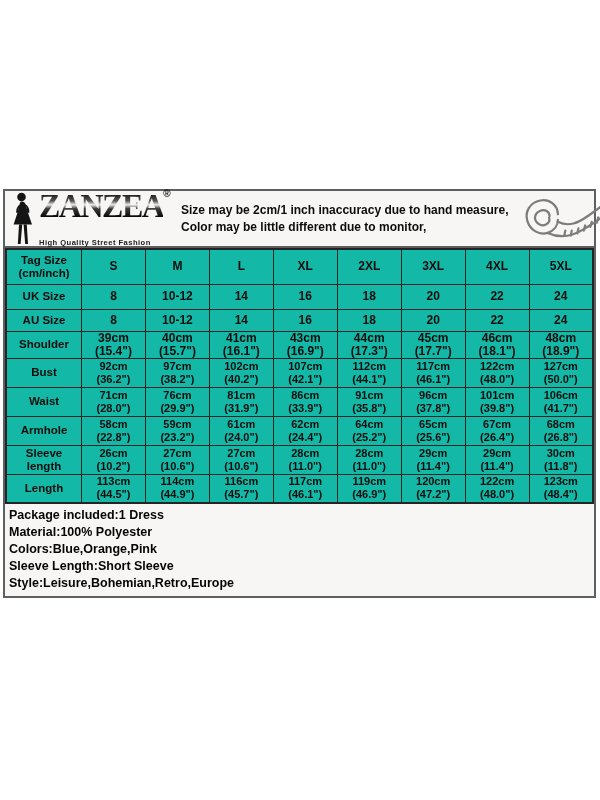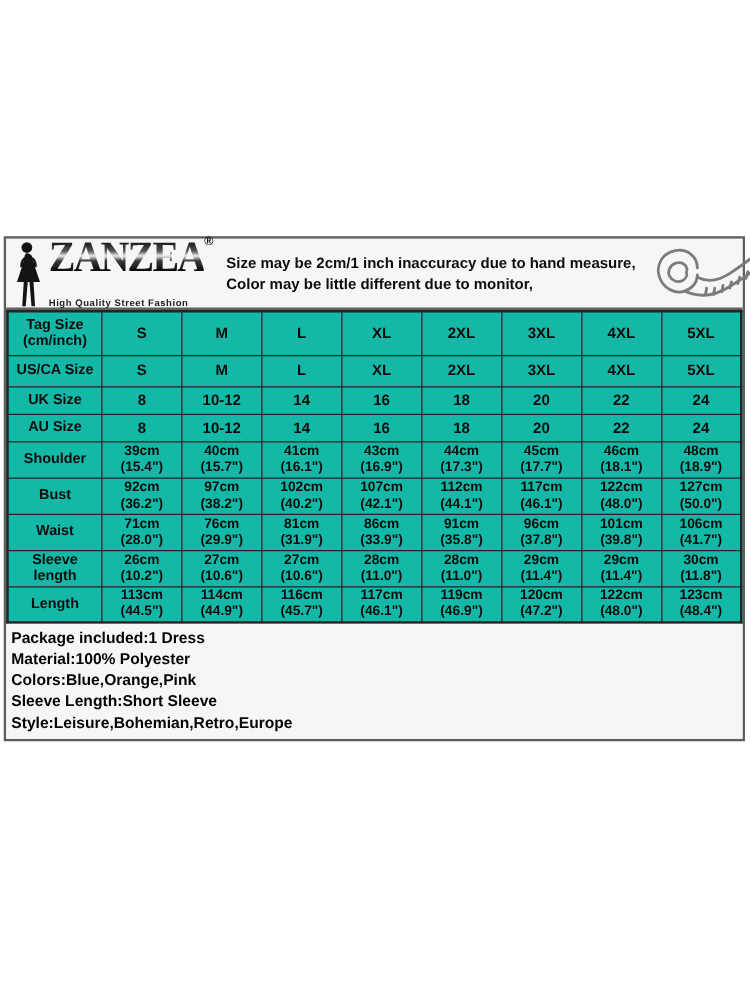--- a/index.html
+++ b/index.html
@@ -18,7 +18,7 @@
     display:flex;align-items:center;height:57px;box-sizing:border-box;
     border-bottom:2px solid #5f5f5f;padding:0 6px;background:#f7f6f4;
   }
-  .brand{display:flex;align-items:flex-end;width:182px;flex:0 0 auto;}
+  .brand{display:flex;align-items:center;width:182px;flex:0 0 auto;}
   .brand svg{flex:0 0 auto;}
   .brand-text{margin-left:2px;line-height:1;}
   .brand-name-row{white-space:nowrap;}

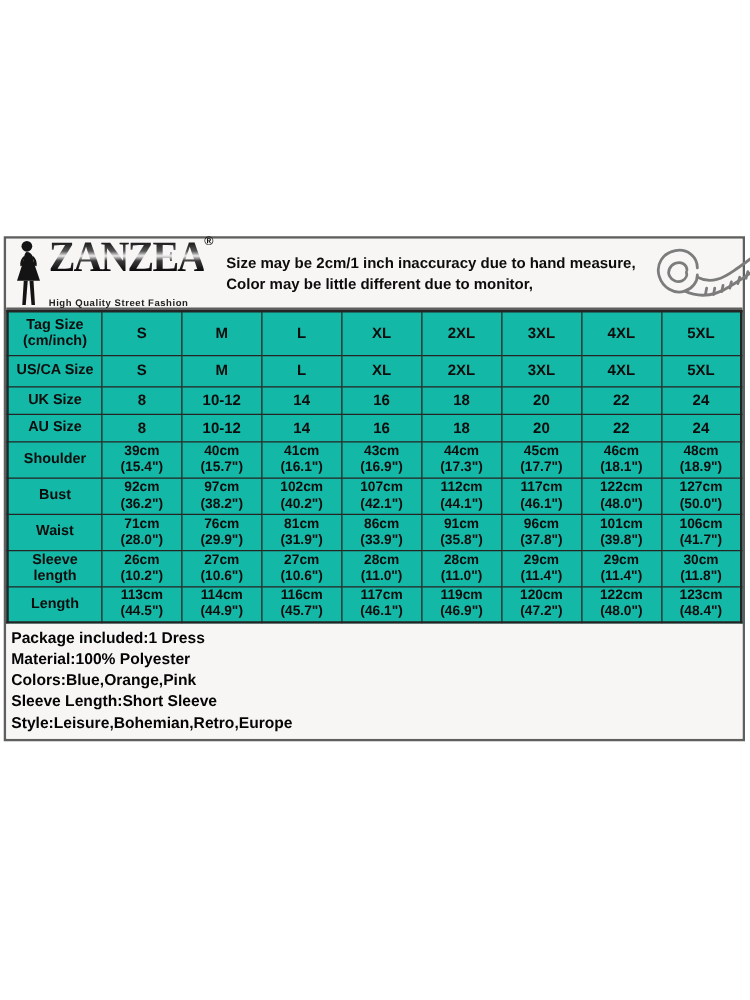--- a/index.html
+++ b/index.html
@@ -122,17 +122,6 @@
             <td>5XL</td>
           </tr>
           <tr>
-            <th>US/CA Size</th>
-            <td>S</td>
-            <td>M</td>
-            <td>L</td>
-            <td>XL</td>
-            <td>2XL</td>
-            <td>3XL</td>
-            <td>4XL</td>
-            <td>5XL</td>
-          </tr>
-          <tr>
             <th>UK Size</th>
             <td>8</td>
             <td>10-12</td>

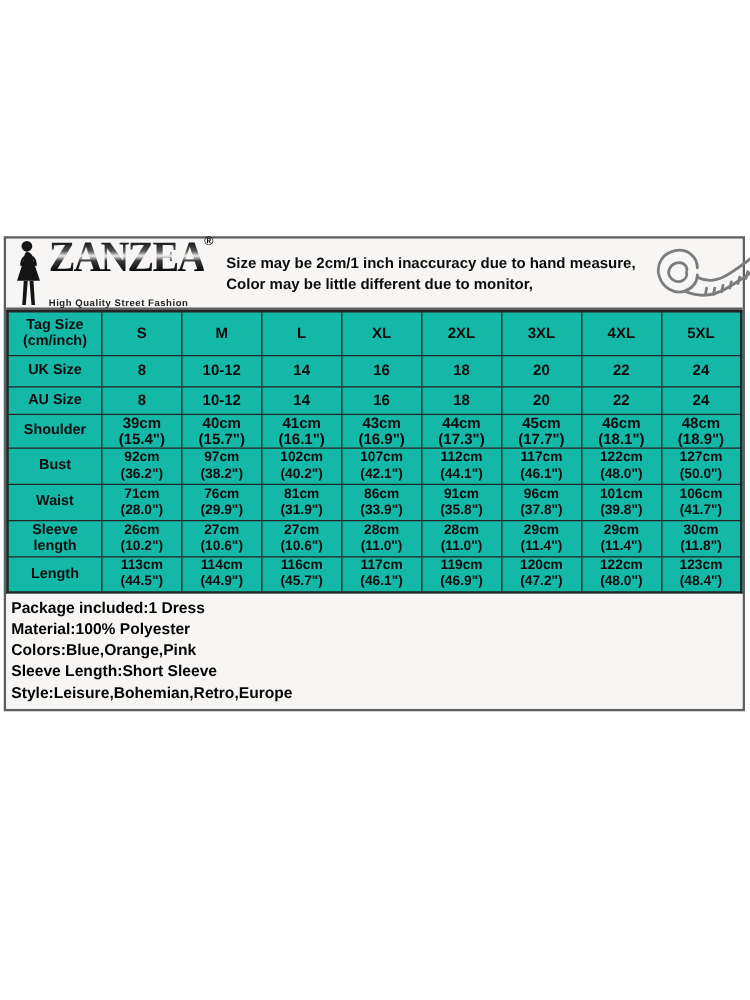--- a/index.html
+++ b/index.html
@@ -201,6 +201,25 @@
 (41.7")</td>
           </tr>
           <tr>
+            <th>Armhole</th>
+            <td>58cm
+(22.8")</td>
+            <td>59cm
+(23.2")</td>
+            <td>61cm
+(24.0")</td>
+            <td>62cm
+(24.4")</td>
+            <td>64cm
+(25.2")</td>
+            <td>65cm
+(25.6")</td>
+            <td>67cm
+(26.4")</td>
+            <td>68cm
+(26.8")</td>
+          </tr>
+          <tr>
             <th>Sleeve length</th>
             <td>26cm
 (10.2")</td>

